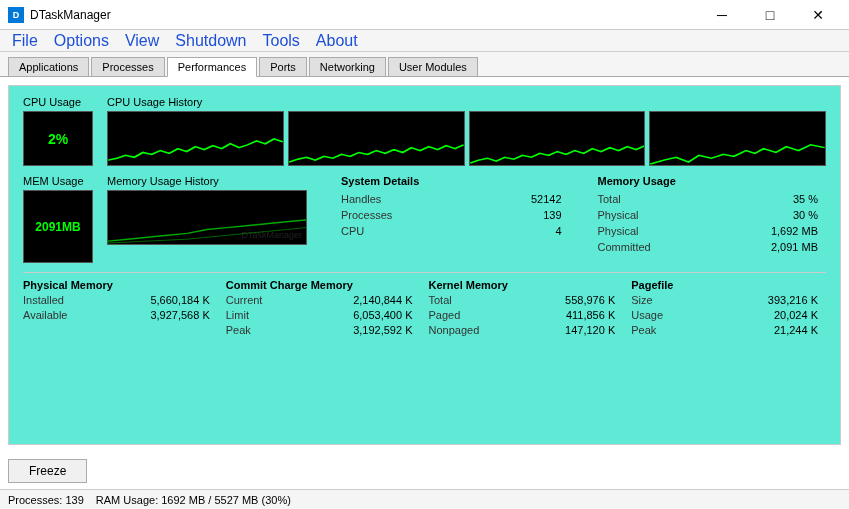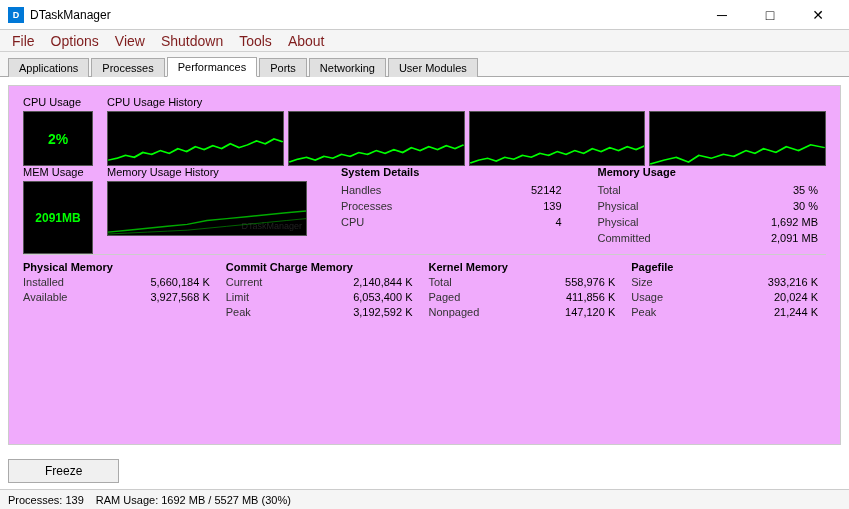--- a/index.html
+++ b/index.html
@@ -59,8 +59,8 @@
     #menubar .menu-item {
       padding: 2px 8px;
       cursor: pointer;
-      font-size: 14px;
-      color: #7f1d1d;
+      font-size: 16px;
+      color: #1d4ed8;
     }
 
     

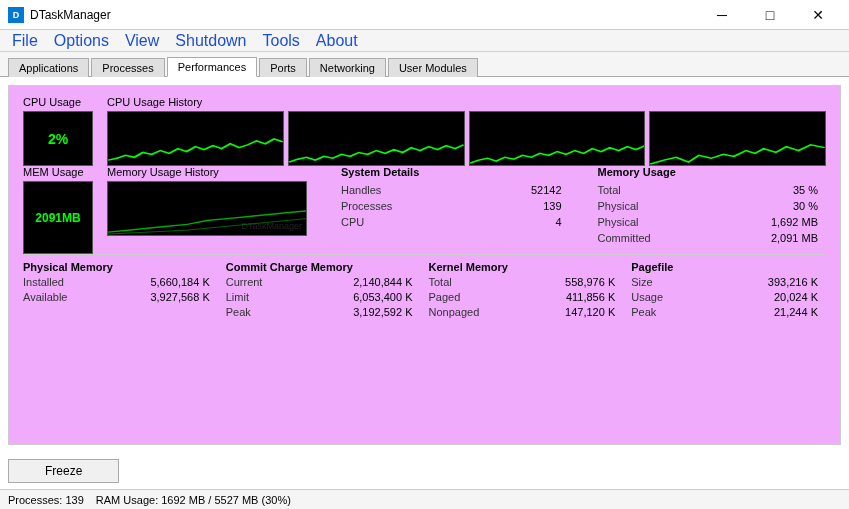--- a/index.html
+++ b/index.html
@@ -67,7 +67,7 @@
     #tabbar {
       background: #f5f5f5;
       display: flex;
-      align-items: center;
+      align-items: flex-start;
       padding: 4px 8px 0 8px;
       border-bottom: 1px solid #aaa;
       gap: 2px;

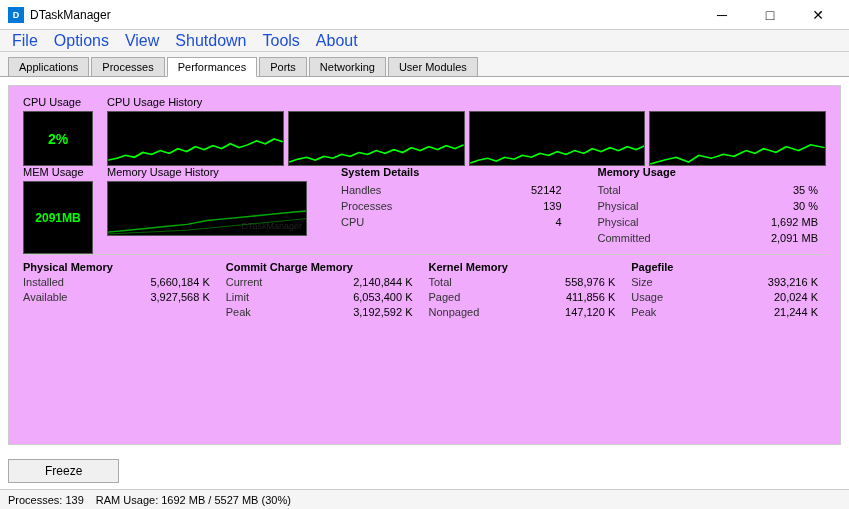--- a/index.html
+++ b/index.html
@@ -103,12 +103,12 @@
     
     #perf-panel {
       border: 1px solid #ccc;
-      background: #f0abfc;
+      background: #5eead4;
       flex: 1;
       padding: 10px 14px;
       display: flex;
       flex-direction: column;
-      gap: 0;
+      gap: 9px;
       overflow: hidden;
     }
 

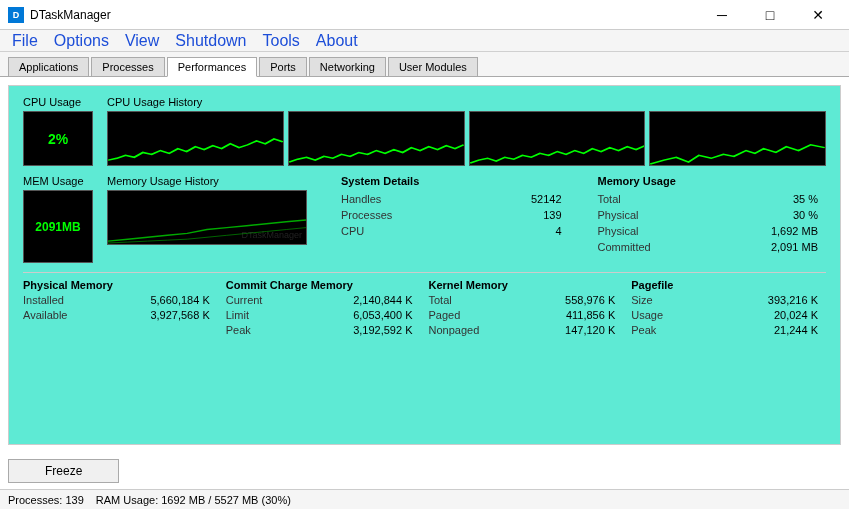--- a/index.html
+++ b/index.html
@@ -249,7 +249,7 @@
       background: #fff;
     }
     .freeze-btn {
-      padding: 4px 36px;
+      padding: 4px 20px;
       border: 1px solid #aaa;
       background: #f0f0f0;
       cursor: pointer;

